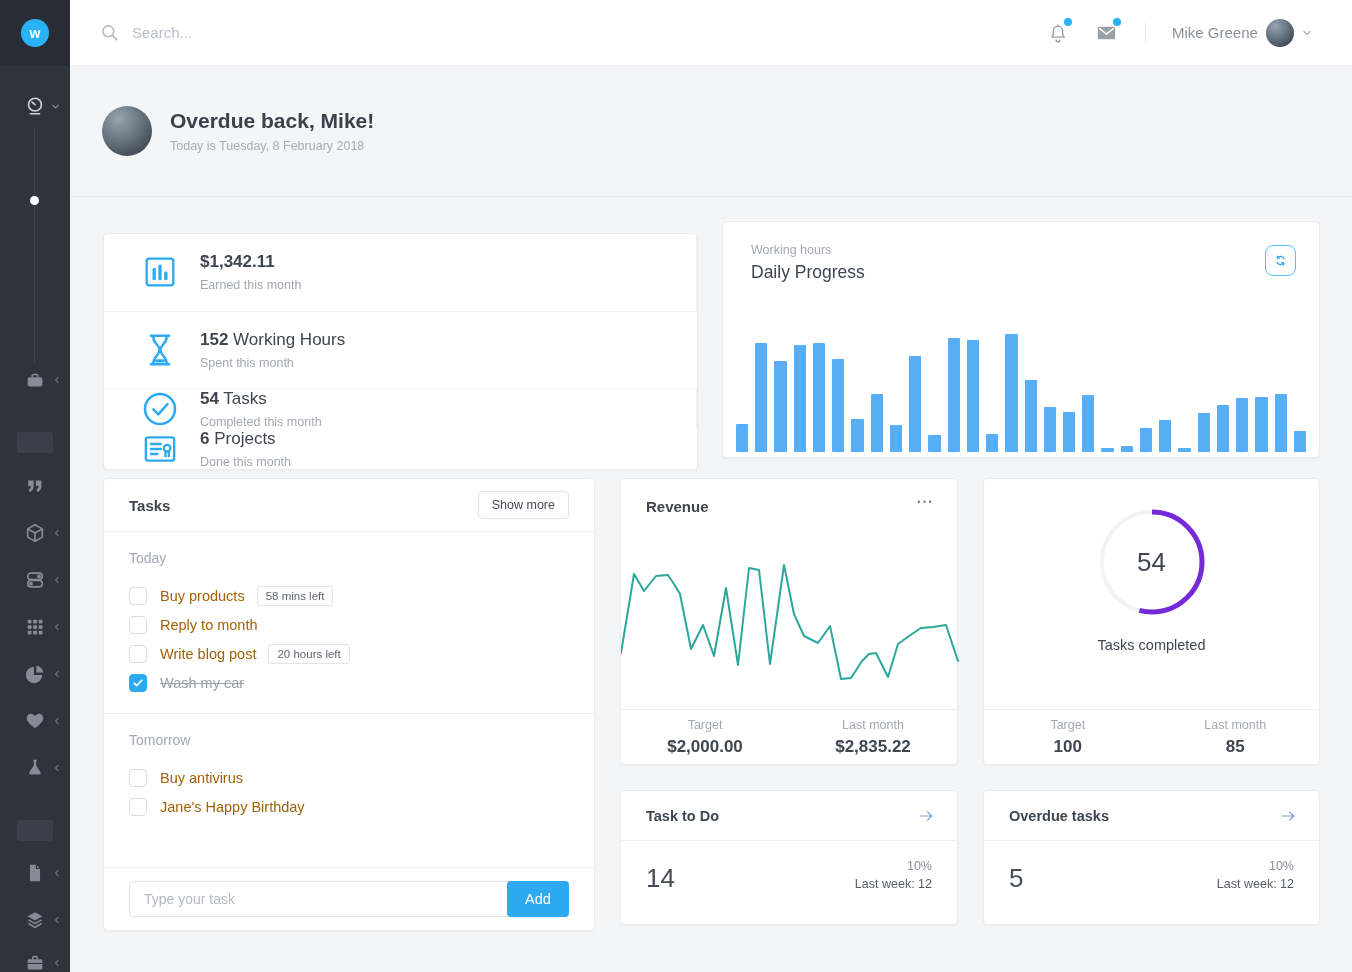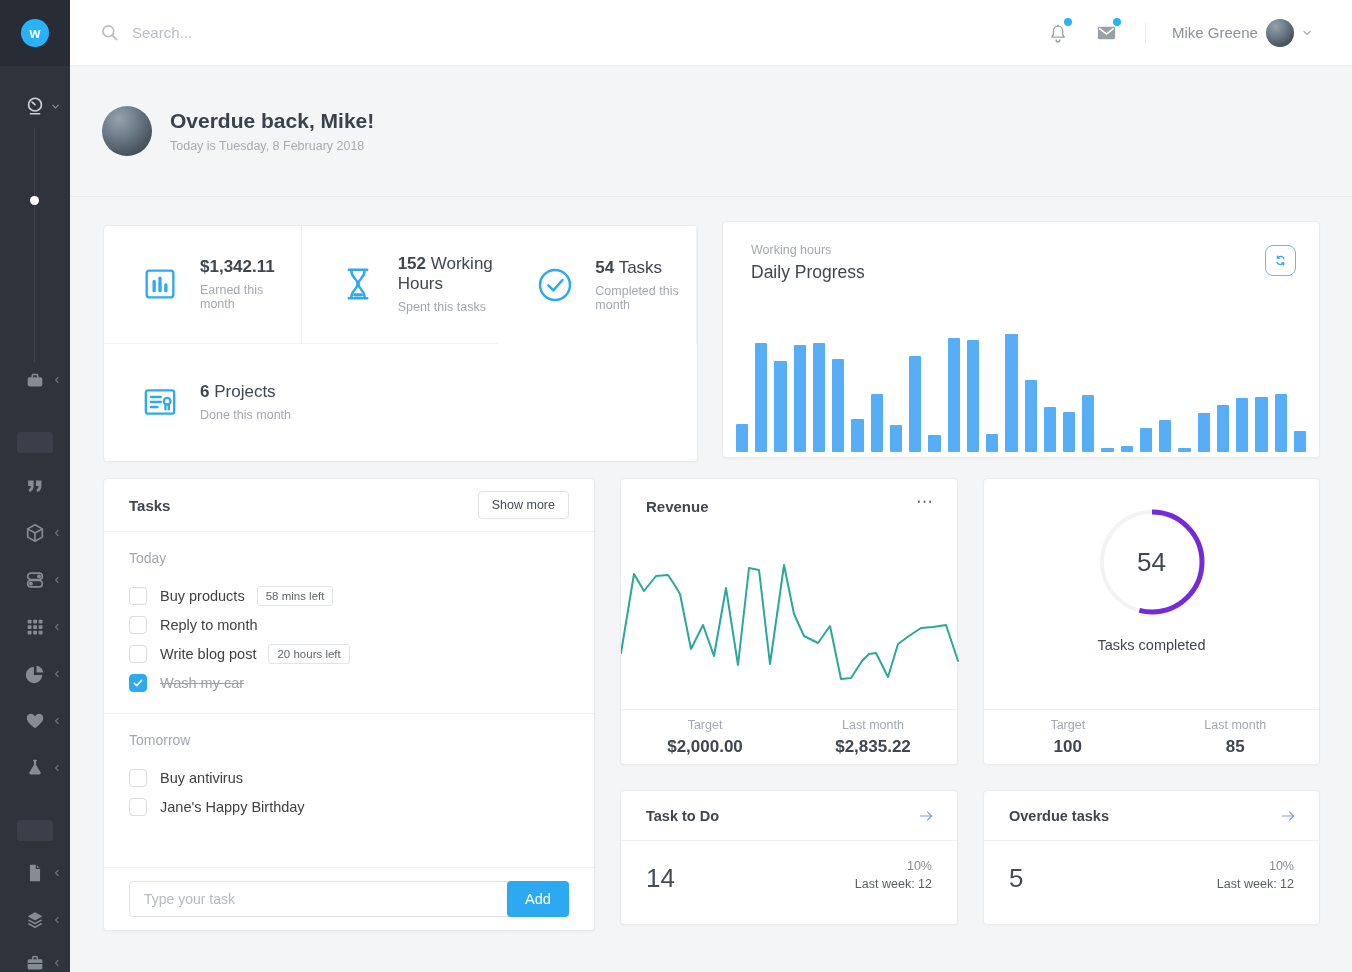--- a/index.html
+++ b/index.html
@@ -50,8 +50,8 @@
           box-shadow:0 1px 2px rgba(0,0,0,0.03); }
 
   
-  .card-stats { left:103px; top:225px; width:595px; height:237px; display:grid;
-                grid-template-columns:1fr 1fr 1fr; grid-template-rows:1fr 1fr; }
+  .card-stats { left:103px; top:233px; width:595px; height:237px; display:grid;
+                grid-template-columns:1fr; grid-template-rows:1fr 1fr; }
   .stat-cell { display:flex; align-items:center; padding-left:36px; gap:20px; }
   .stat-cell.b-r { border-right:1px solid #f1f2f3; }
   .stat-cell.b-b { border-bottom:1px solid #f1f2f3; }

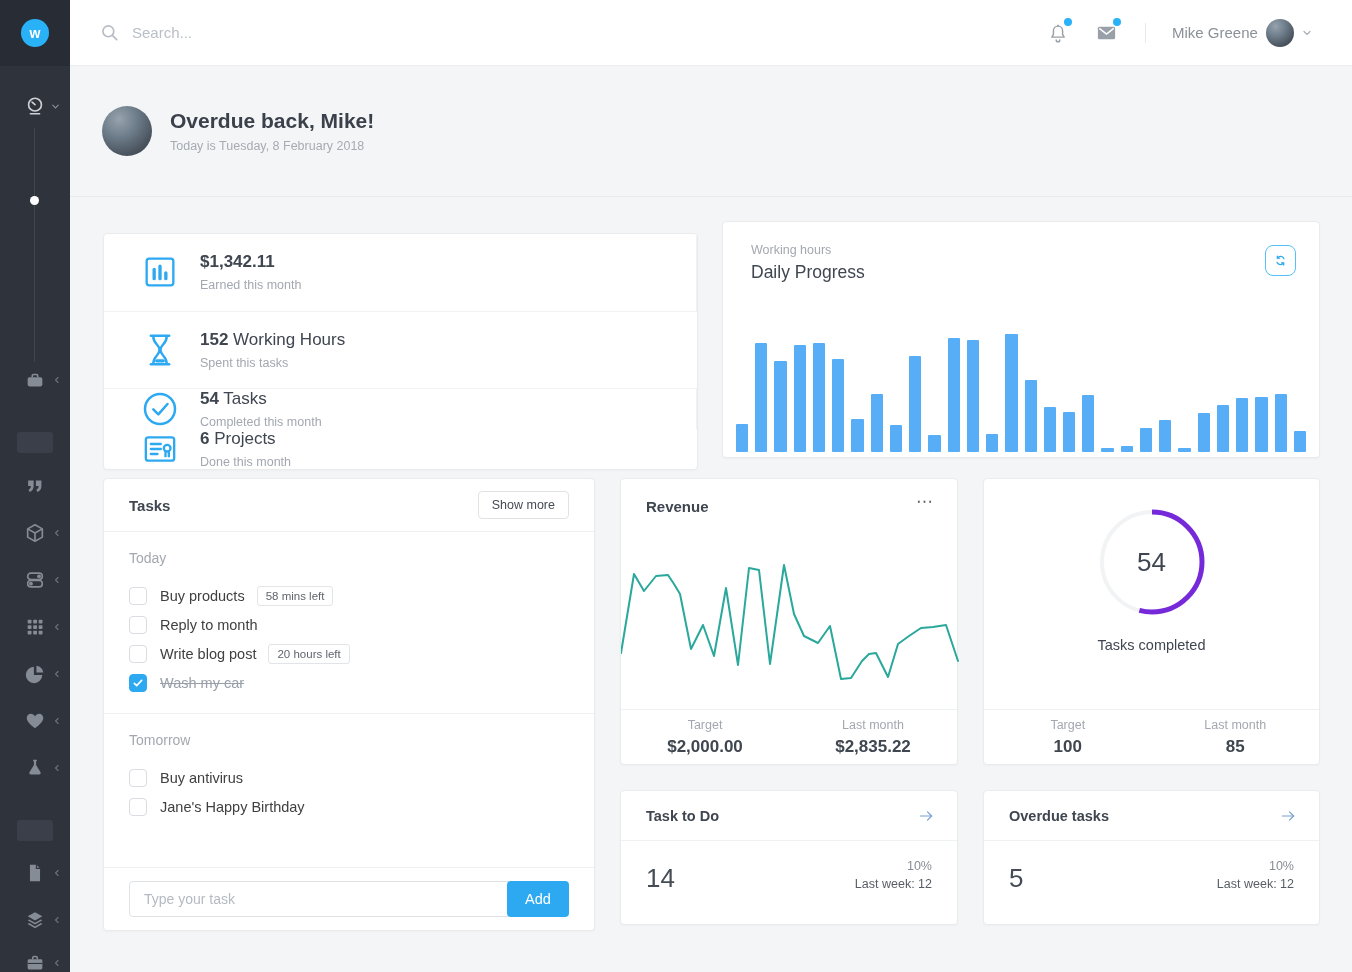--- a/index.html
+++ b/index.html
@@ -314,7 +314,7 @@
       </svg>
       <div>
         <div class="stat-value"><b>152</b><span> Working Hours</span></div>
-        <div class="stat-label">Spent this tasks</div>
+        <div class="stat-label">Spent this month</div>
       </div>
     </div>
     <div class="stat-cell b-r">

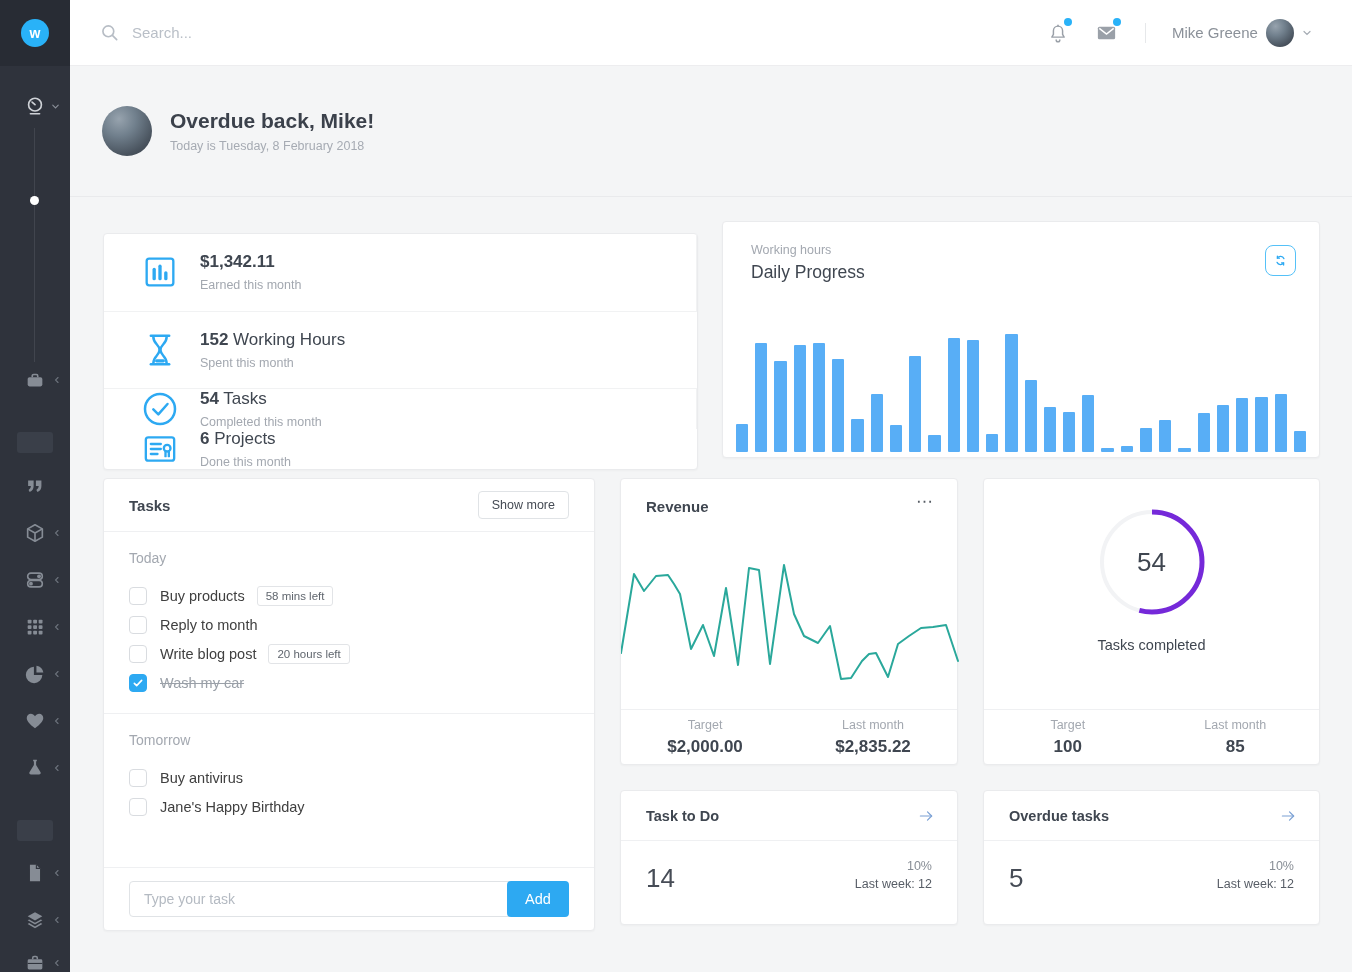--- a/index.html
+++ b/index.html
@@ -85,7 +85,7 @@
   .checkbox { width:18px; height:18px; border-radius:4px; border:1px solid #d9dce0; background:#fff;
               margin-right:13px; flex:0 0 auto; display:flex; align-items:center; justify-content:center; cursor:pointer; }
   .checkbox.checked { background:#2da9f2; border-color:#2da9f2; }
-  .task-label { font-size:14.5px; color:#404040; }
+  .task-label { font-size:14.5px; color:#a16207; }
   .task-label.done { color:#9aa0a8; text-decoration:line-through; }
   .task-badge { margin-left:12px; padding:3px 8px; border:1px solid #e2e4e7; border-radius:3px;
                 font-size:11.5px; color:#60666e; }

